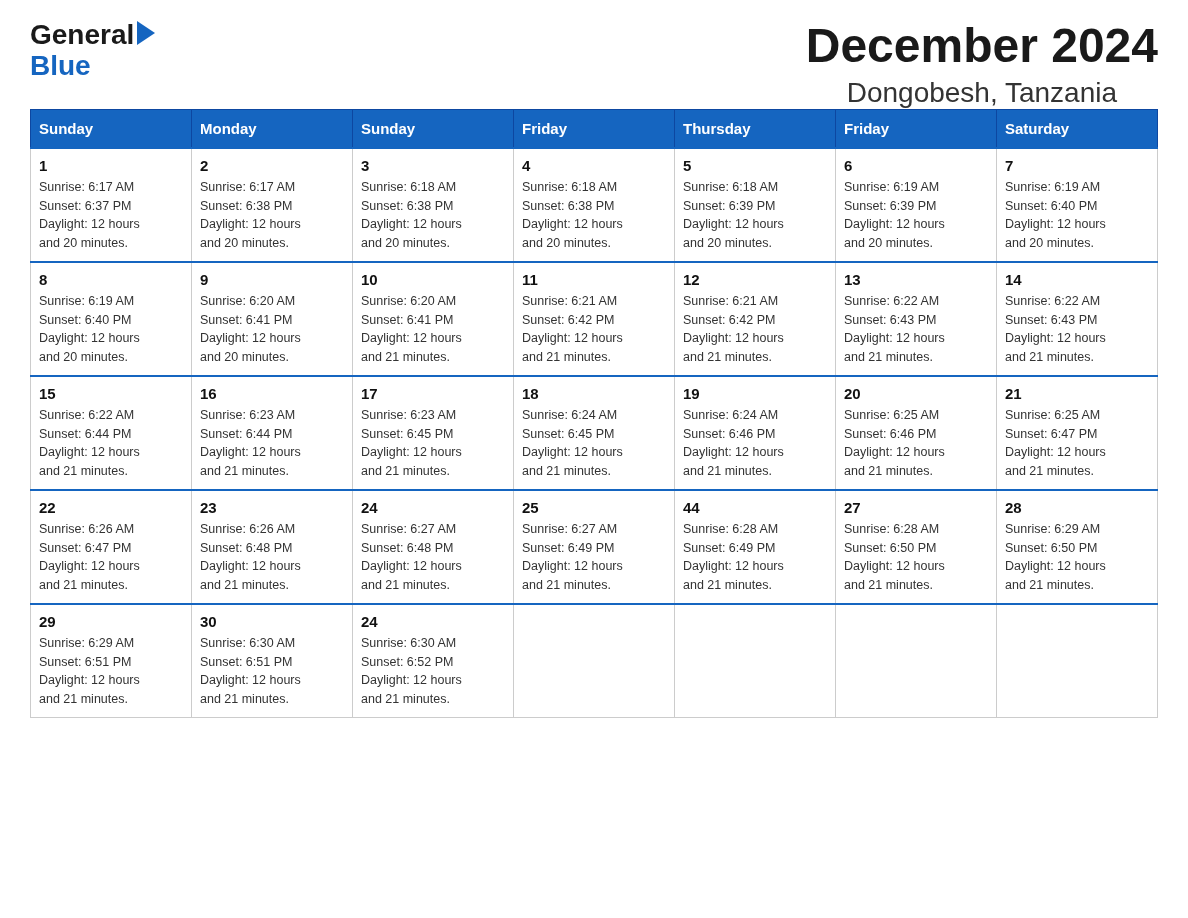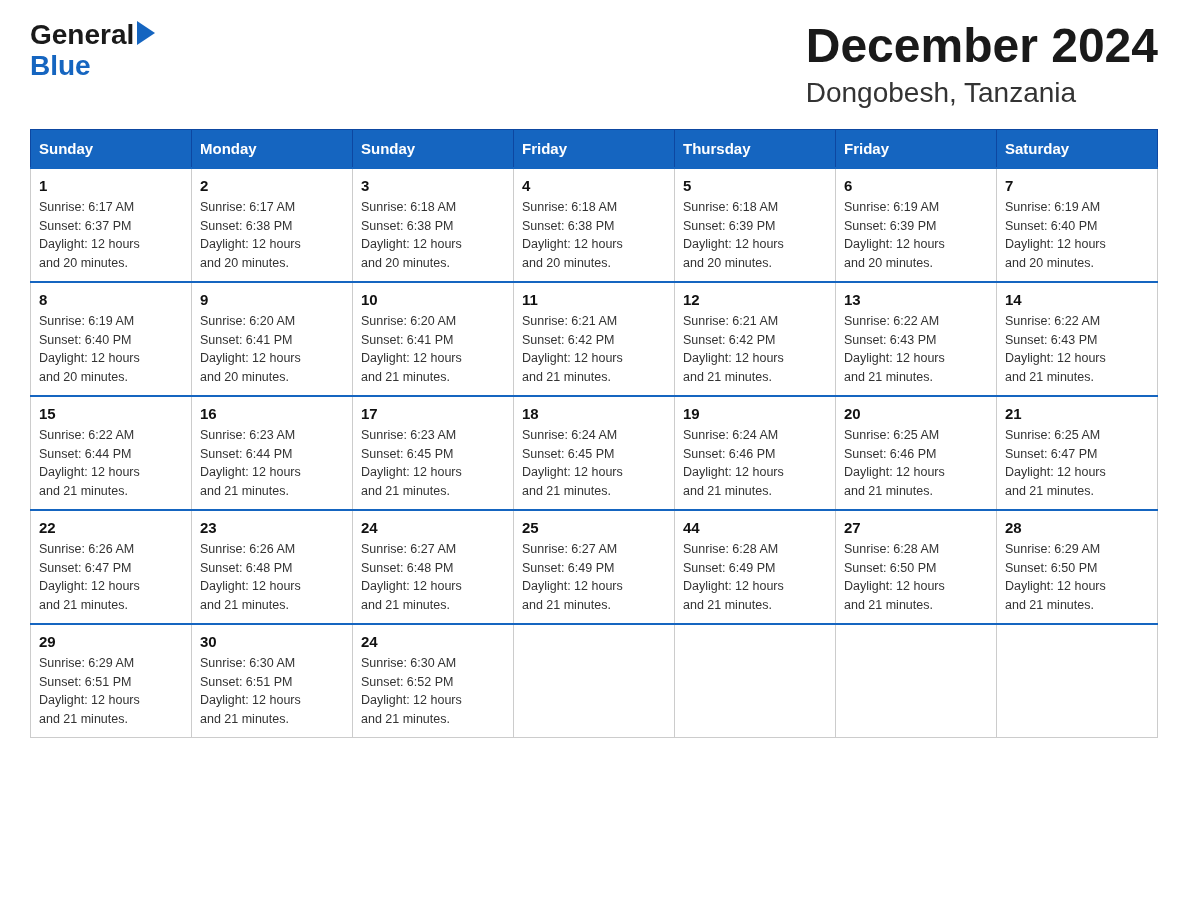--- a/index.html
+++ b/index.html
@@ -14,7 +14,6 @@
       display: flex;
       justify-content: space-between;
       align-items: flex-start;
-      margin-bottom: 20px;
     }
     .logo {
       display: flex;

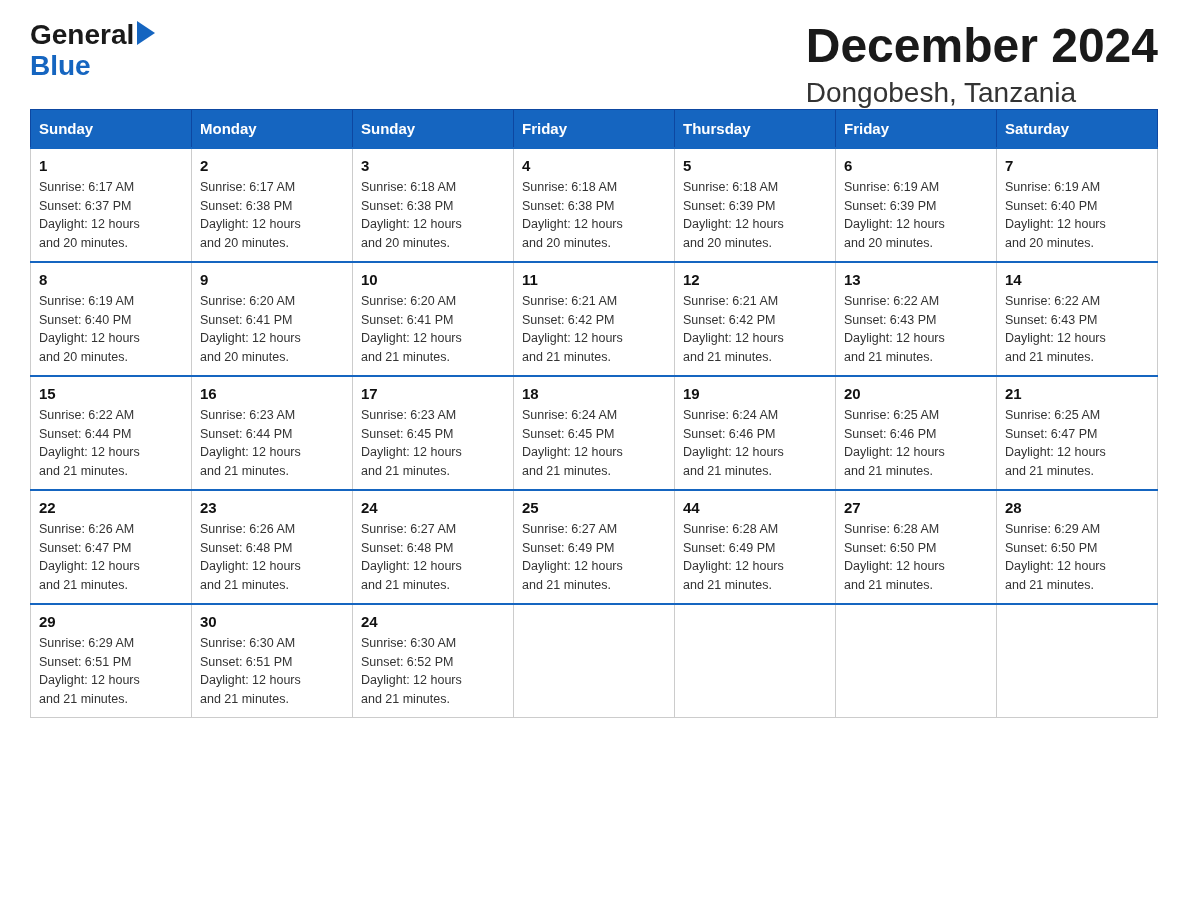--- a/index.html
+++ b/index.html
@@ -39,7 +39,7 @@
       margin-top: -4px;
     }
     .title-block {
-      text-align: left;
+      text-align: center;
     }
     .title-block h1 {
       font-size: 48px;

